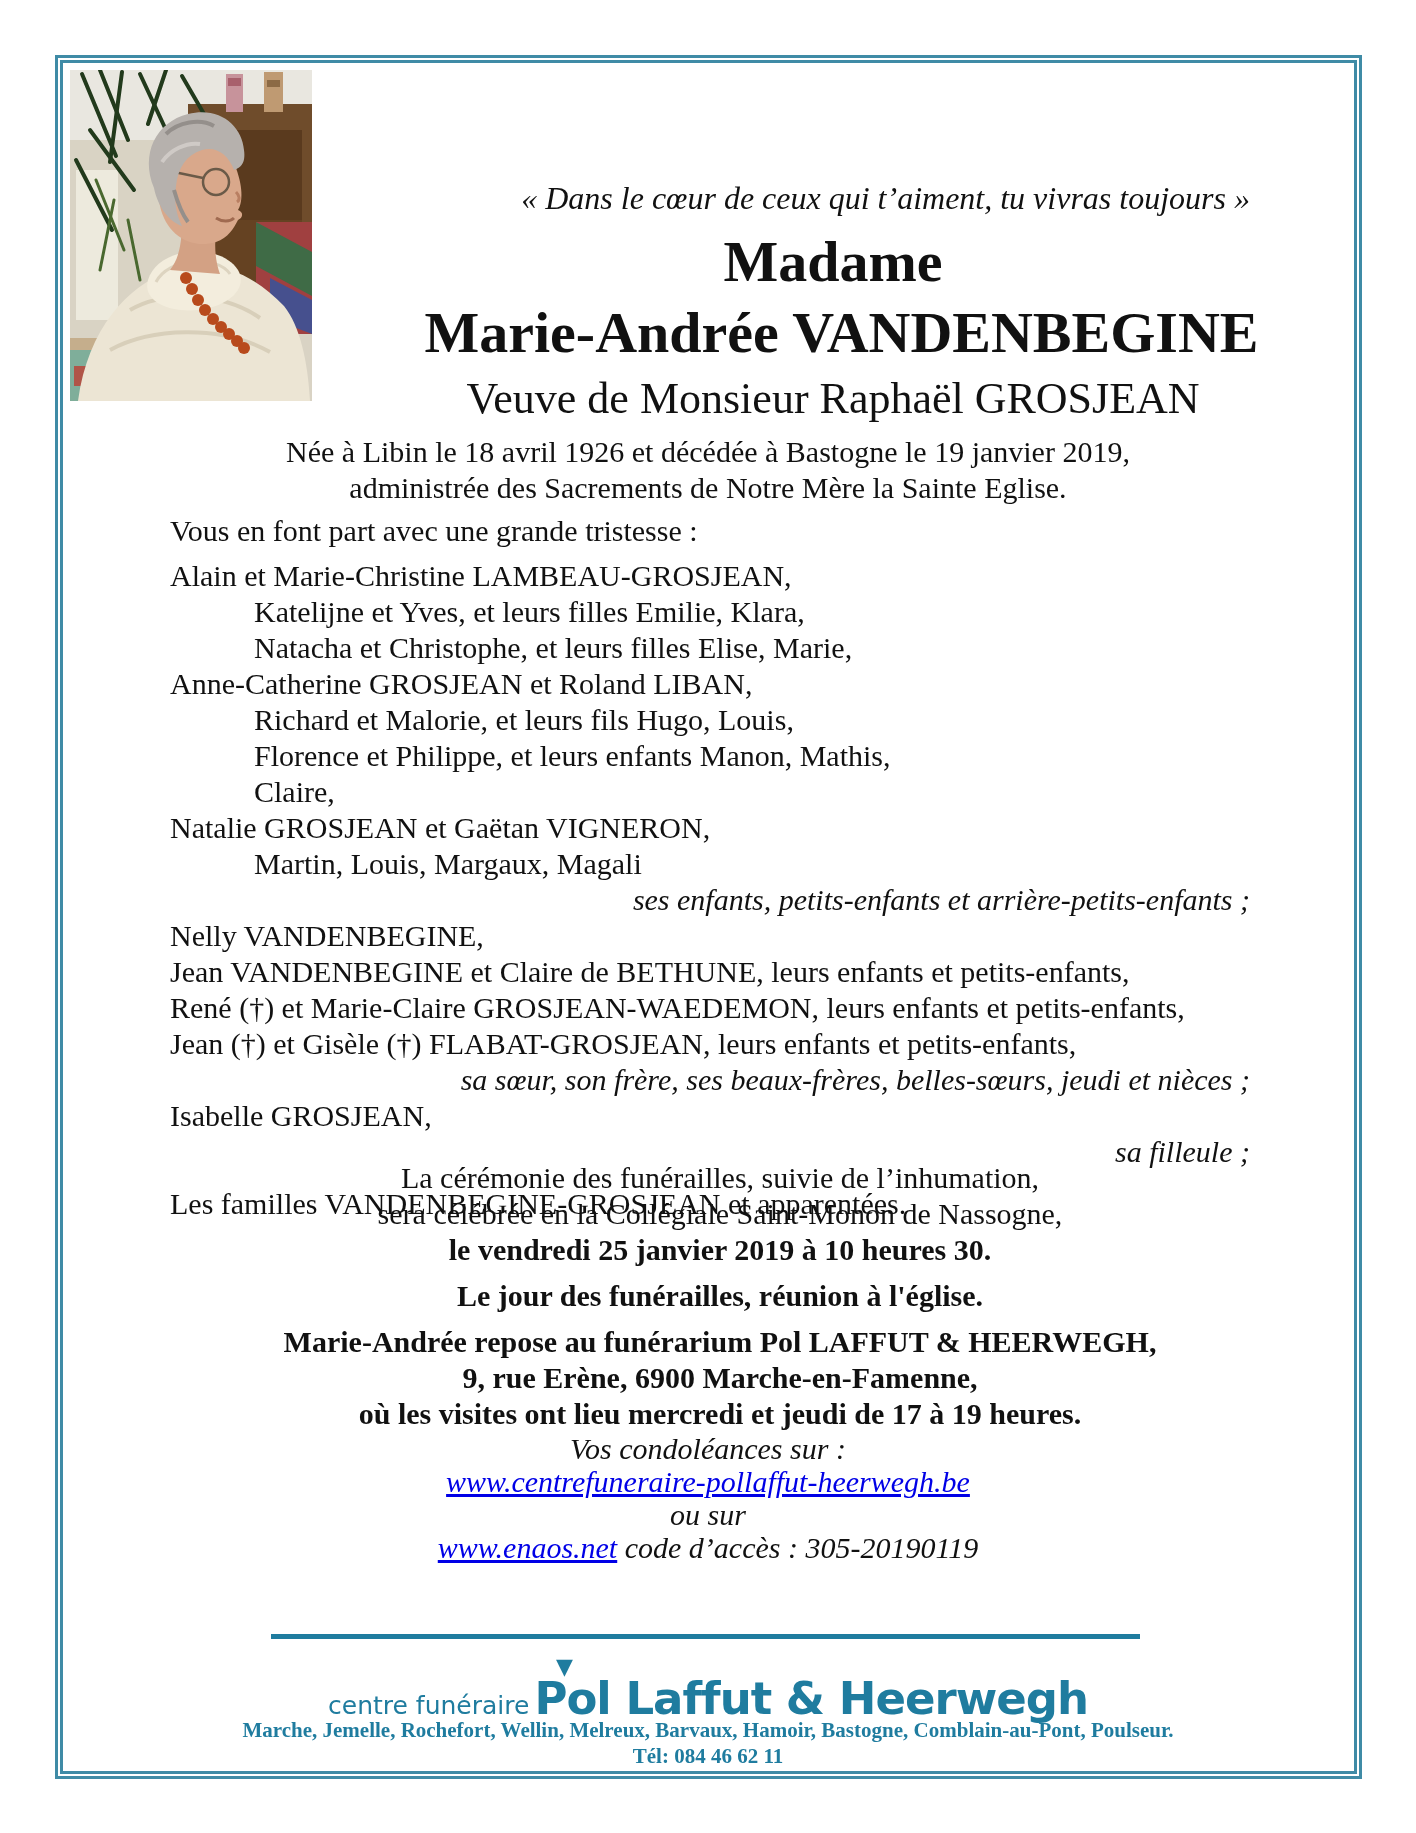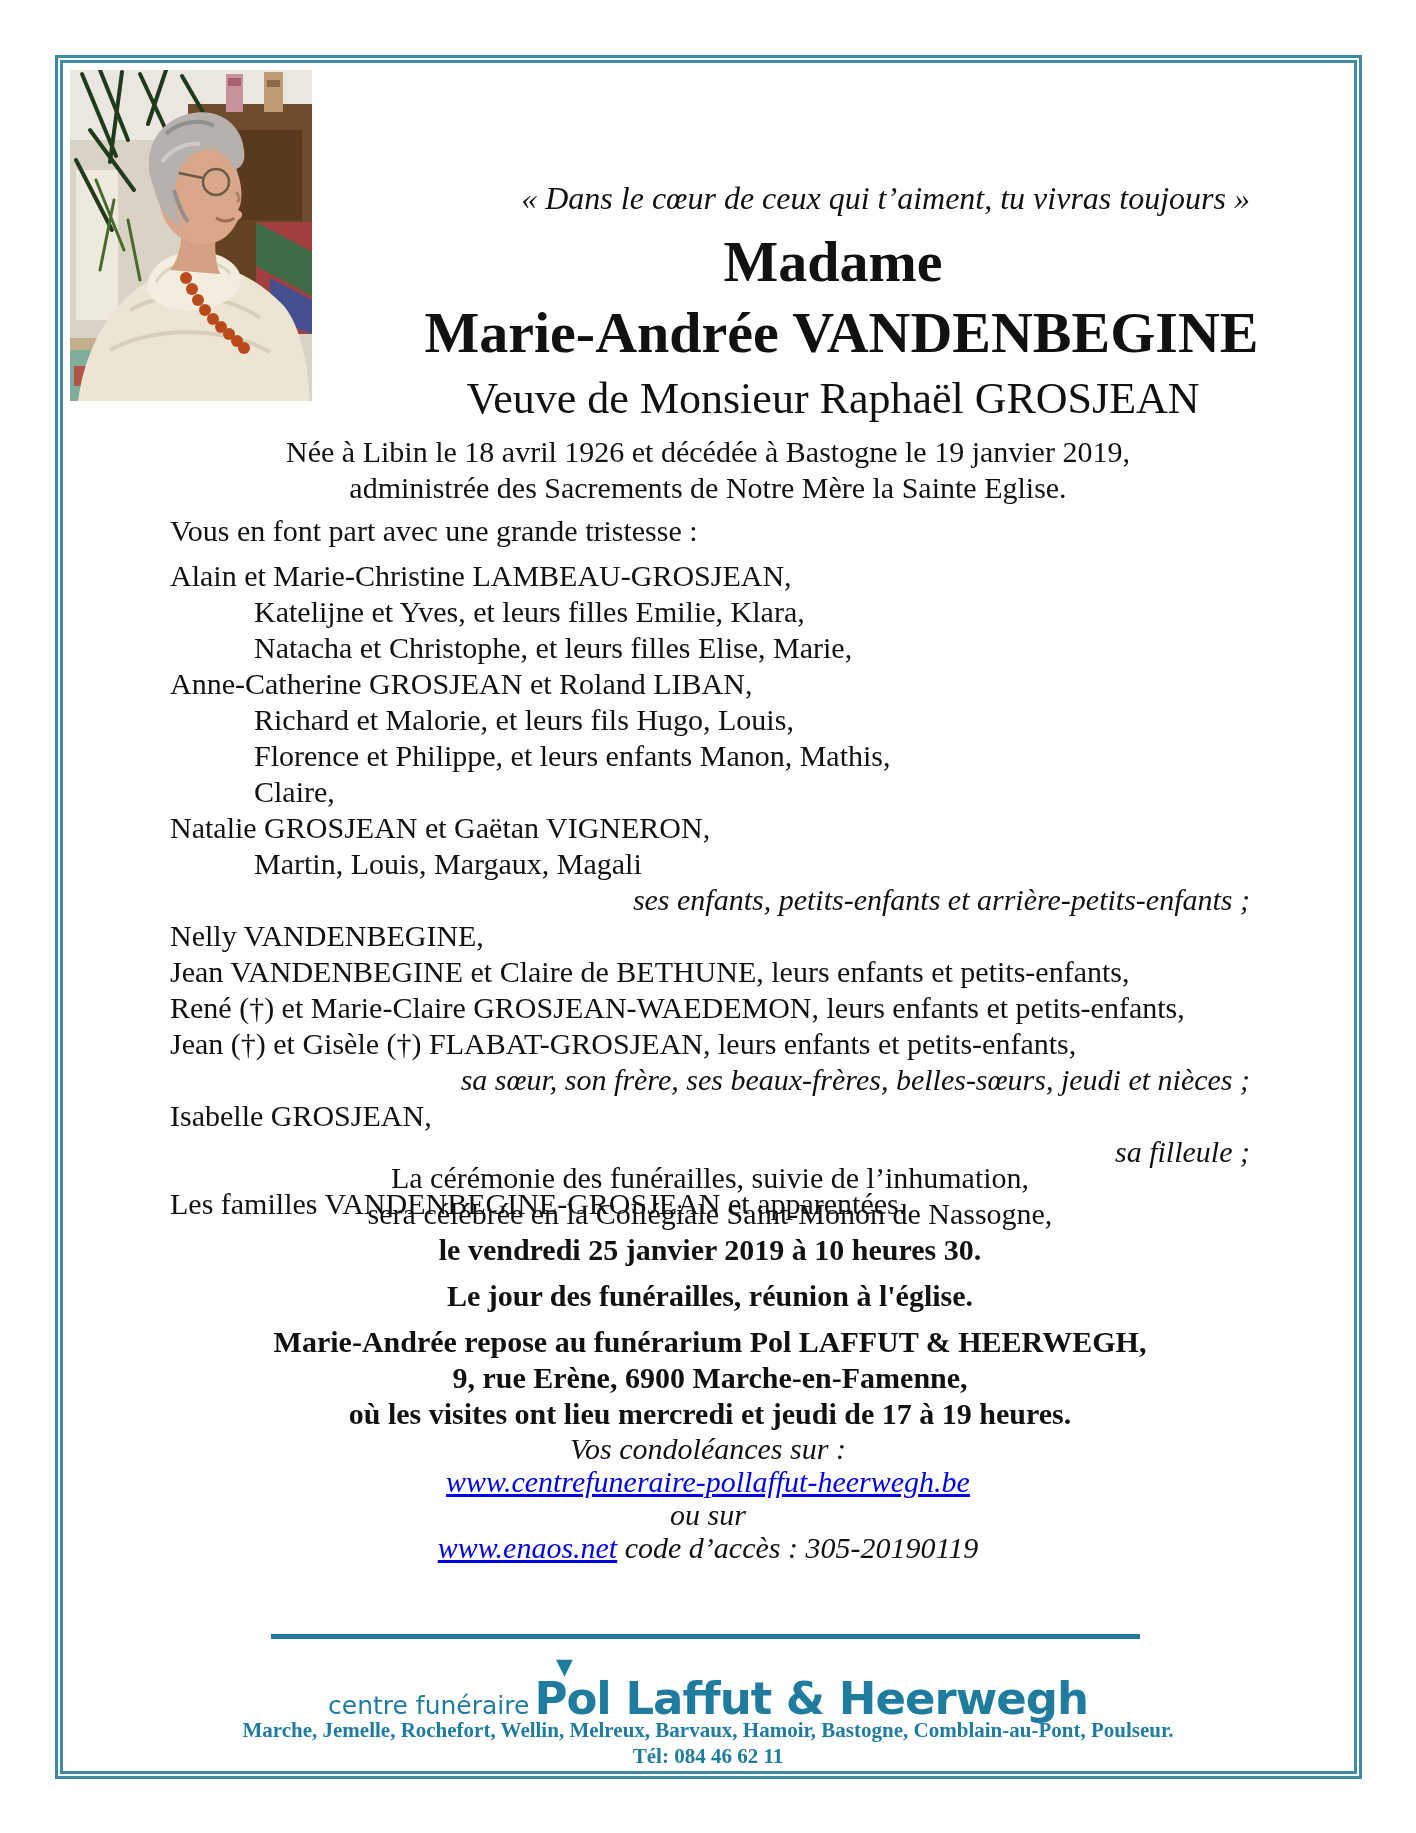--- a/index.html
+++ b/index.html
@@ -78,7 +78,7 @@
   .fline.gap{margin-top:16px;}
   .ceremony{
     position:absolute;
-    left:64px; top:1160px;
+    left:74px; top:1160px;
     width:1292px;
     text-align:center;
     font-size:30px;

